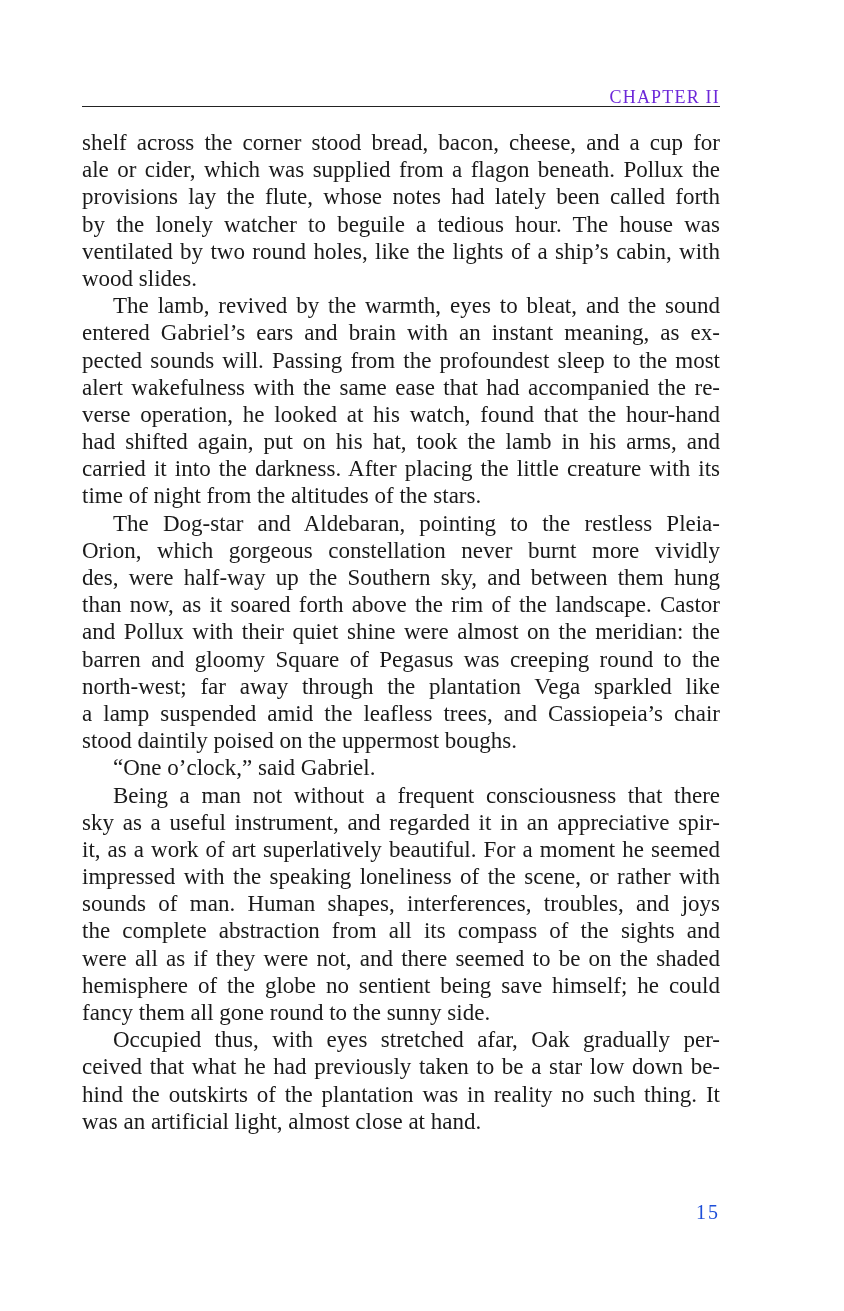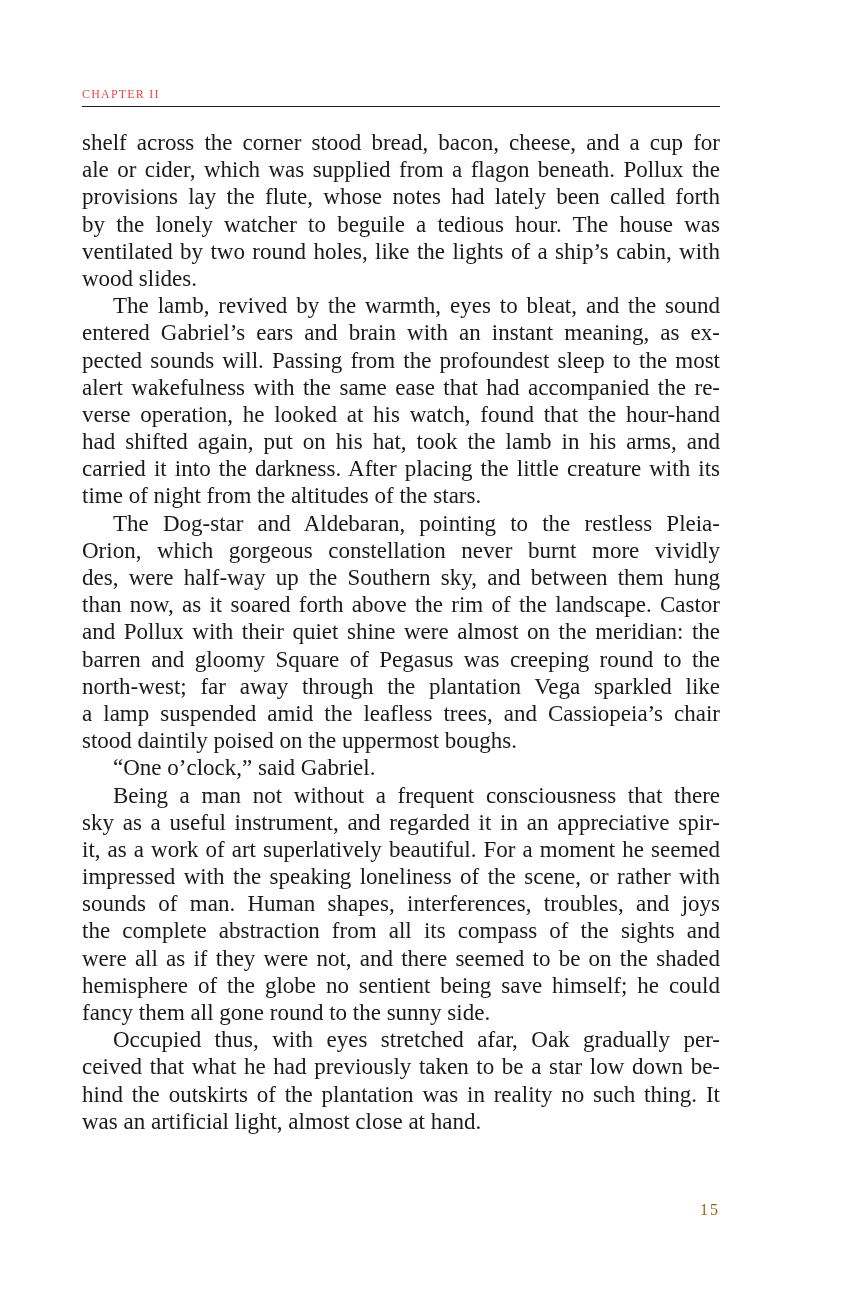--- a/index.html
+++ b/index.html
@@ -26,10 +26,10 @@
       top: 87px;
       left: 0;
       width: 638px;
-      text-align: left;
-      font-size: 12px;
+      text-align: right;
+      font-size: 18px;
       letter-spacing: 1.2px;
-      color: #ef4444;
+      color: #6d28d9;
     }
     .head-rule {
       position: absolute;

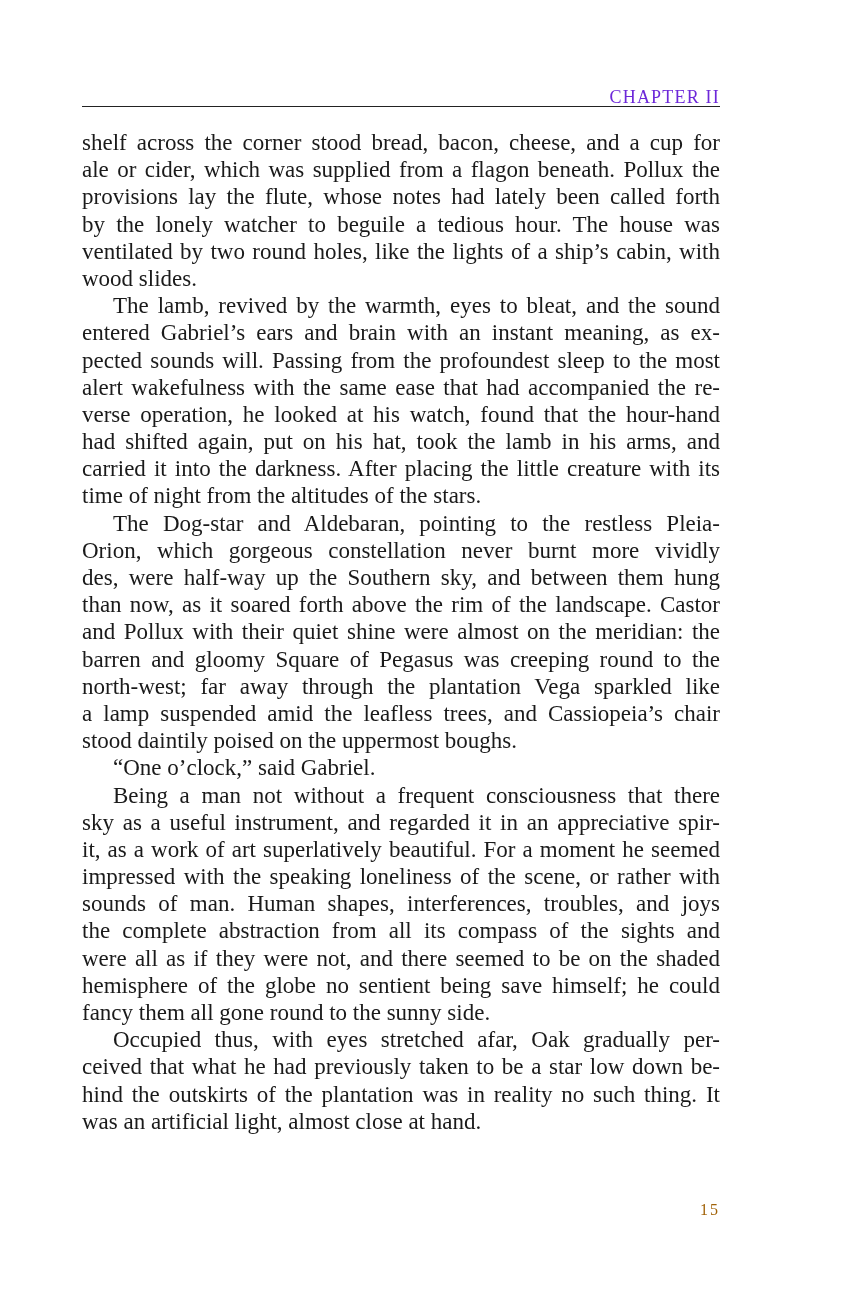--- a/index.html
+++ b/index.html
@@ -67,9 +67,9 @@
       position: absolute;
       top: 1201px;
       right: 0;
-      font-size: 16px;
+      font-size: 20px;
       letter-spacing: 2px;
-      color: #a16207;
+      color: #1d4ed8;
     }
   </style>
 </head>

